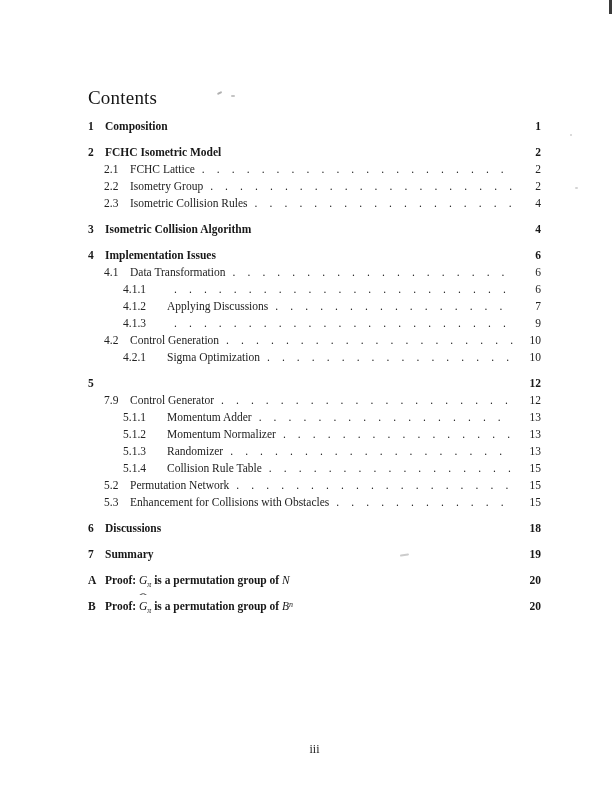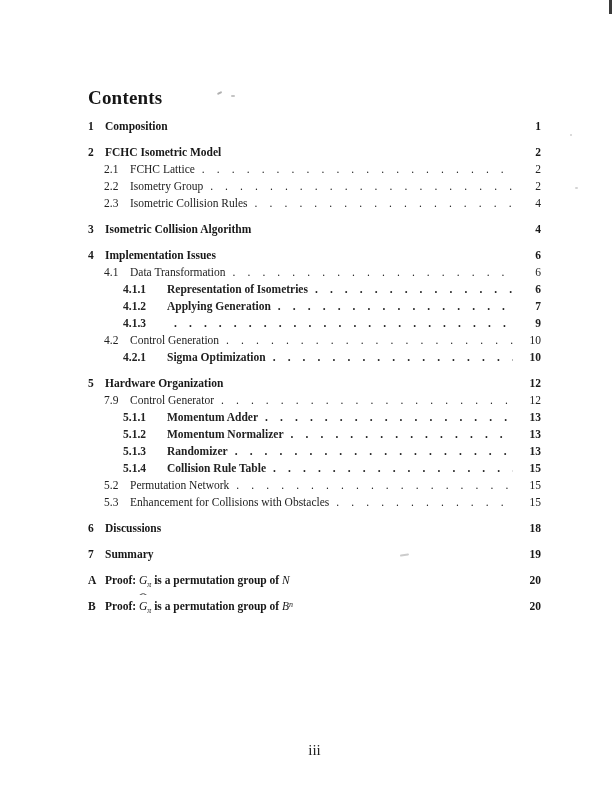--- a/index.html
+++ b/index.html
@@ -13,7 +13,7 @@
   }
   .content{position:absolute;left:88px;top:88px;width:453px;}
   .contents-heading{
-    font-size:19px;font-weight:bold;line-height:20px;margin:0;
+    font-size:19px;font-weight:normal;line-height:20px;margin:0;
     letter-spacing:.2px;color:#161616;
   }
   .toc{margin-top:10px;}

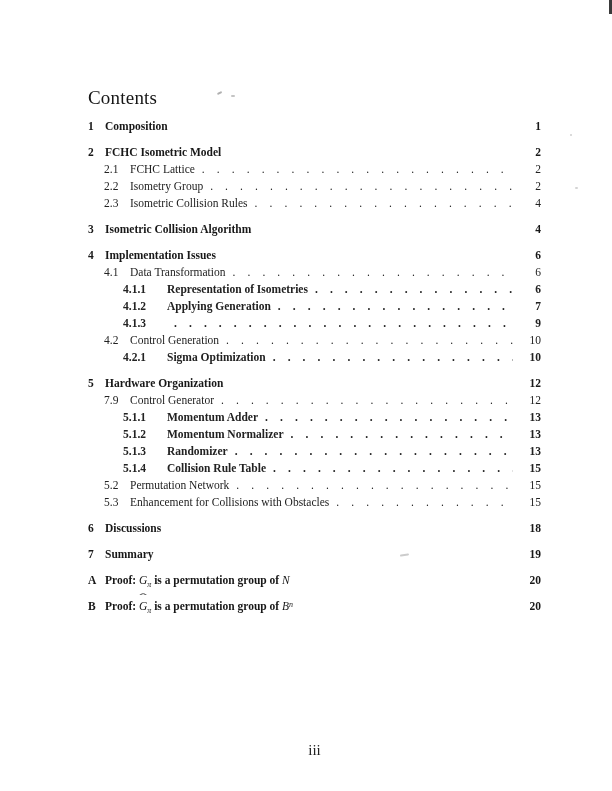--- a/index.html
+++ b/index.html
@@ -24,7 +24,7 @@
   .row.lv1{font-weight:bold;margin-top:9px;color:#181818;}
   .toc .row.lv1:first-child{margin-top:0;}
   .row.lv2{padding-left:16px;color:#222;}
-  .row.lv3{padding-left:35px;color:#222;font-weight:bold;}
+  .row.lv3{padding-left:35px;color:#222;}
   .num{flex:none;}
   .lv1 .num{width:17px;}
   .lv2 .num{width:26px;}

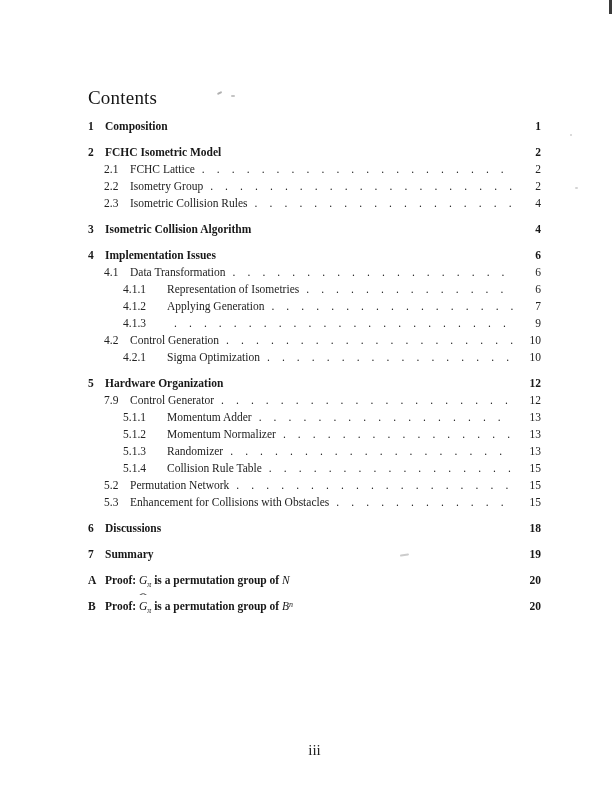--- a/index.html
+++ b/index.html
@@ -127,7 +127,6 @@
         </div>
         <div class="row lv3">
           <span class="num">4.1.1</span>
-          <span class="title">Representation of Isometries</span>
           <span class="leader"></span>
           <span class="pagenum">6</span>
         </div>

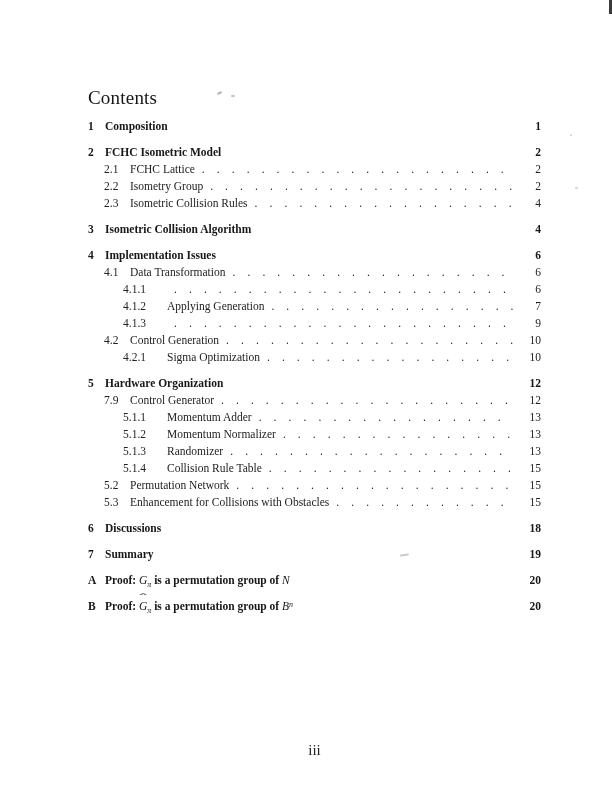--- a/index.html
+++ b/index.html
@@ -132,7 +132,7 @@
         </div>
         <div class="row lv3">
           <span class="num">4.1.2</span>
-          <span class="title">Applying Generation</span>
+          <span class="title">Applying Discussions</span>
           <span class="leader"></span>
           <span class="pagenum">7</span>
         </div>

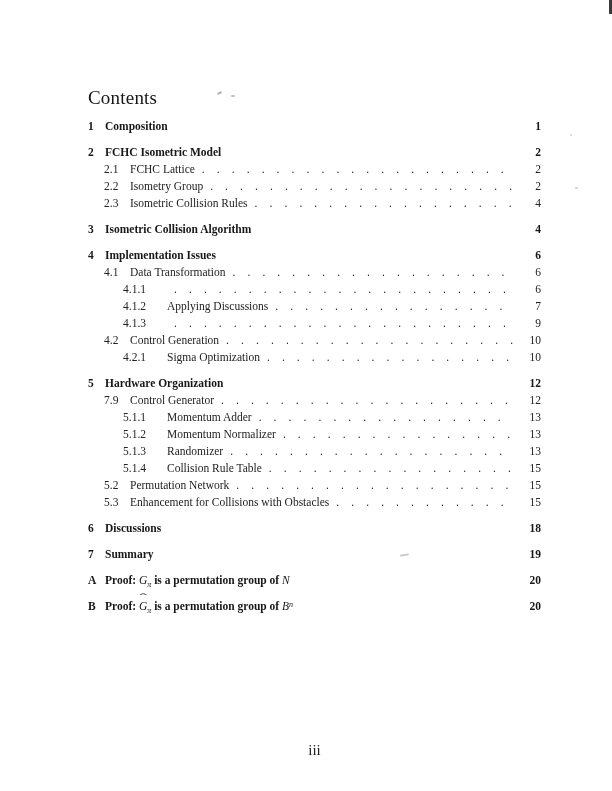--- a/index.html
+++ b/index.html
@@ -155,7 +155,6 @@
         </div>
         <div class="row lv1">
           <span class="num">5</span>
-          <span class="title">Hardware Organization</span>
           <span class="spacer"></span>
           <span class="pagenum">12</span>
         </div>

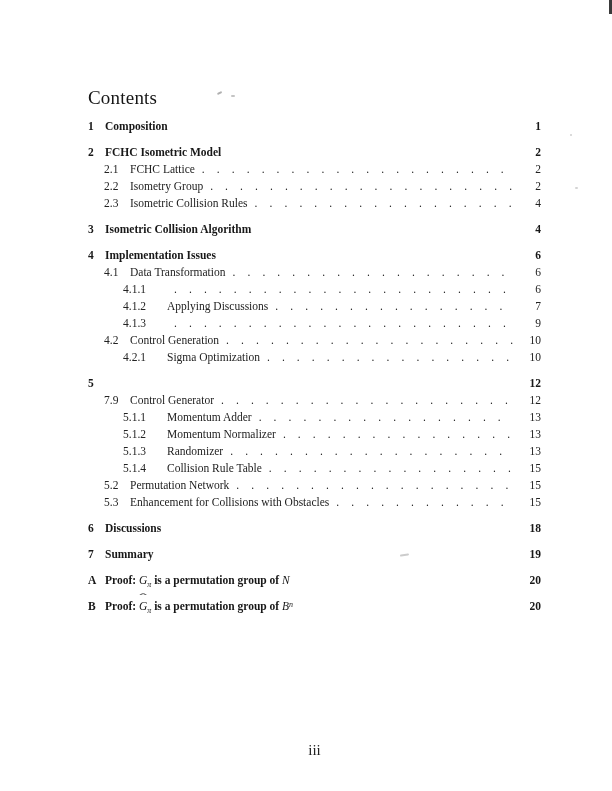--- a/index.html
+++ b/index.html
@@ -50,7 +50,7 @@
   }
   .folio{
     position:absolute;left:88px;top:742px;width:453px;
-    text-align:center;font-size:15px;color:#222;
+    text-align:center;font-size:12px;color:#222;
   }
   
   .corner-mark{position:absolute;right:0;top:0;width:3px;height:14px;background:#3a3a3a;}

